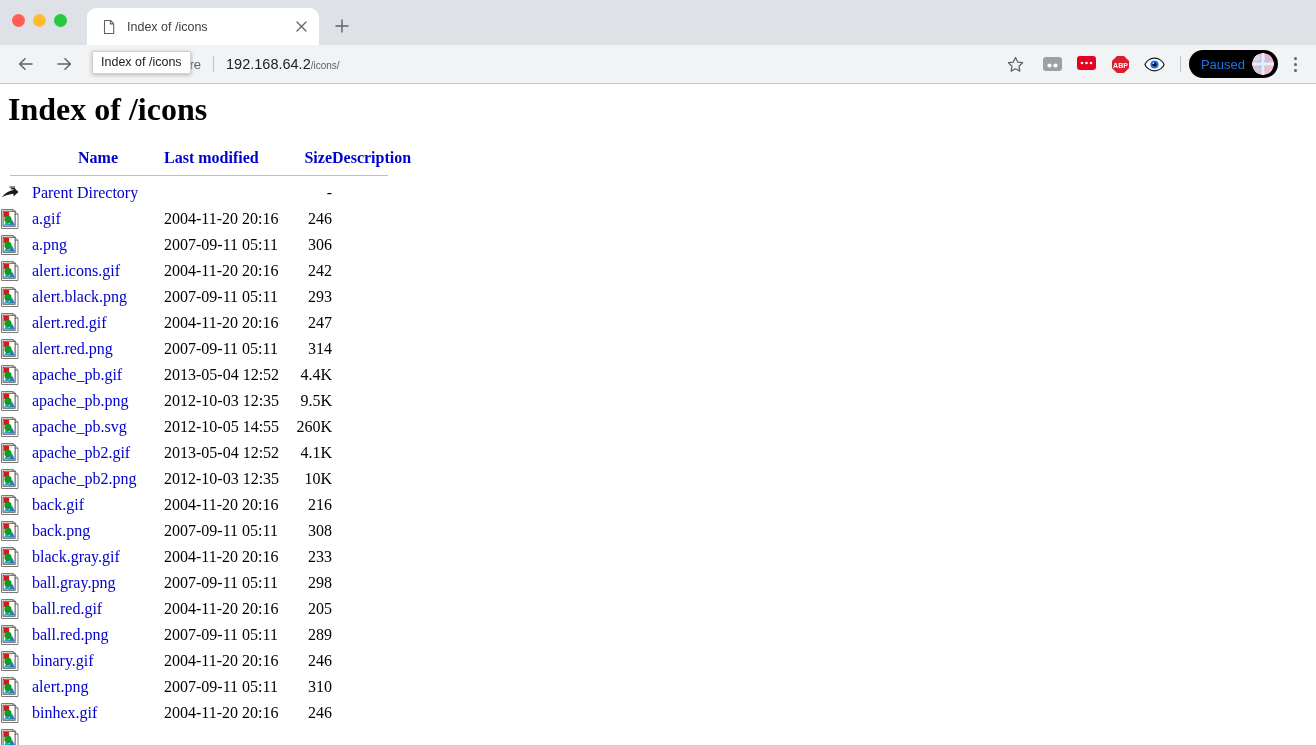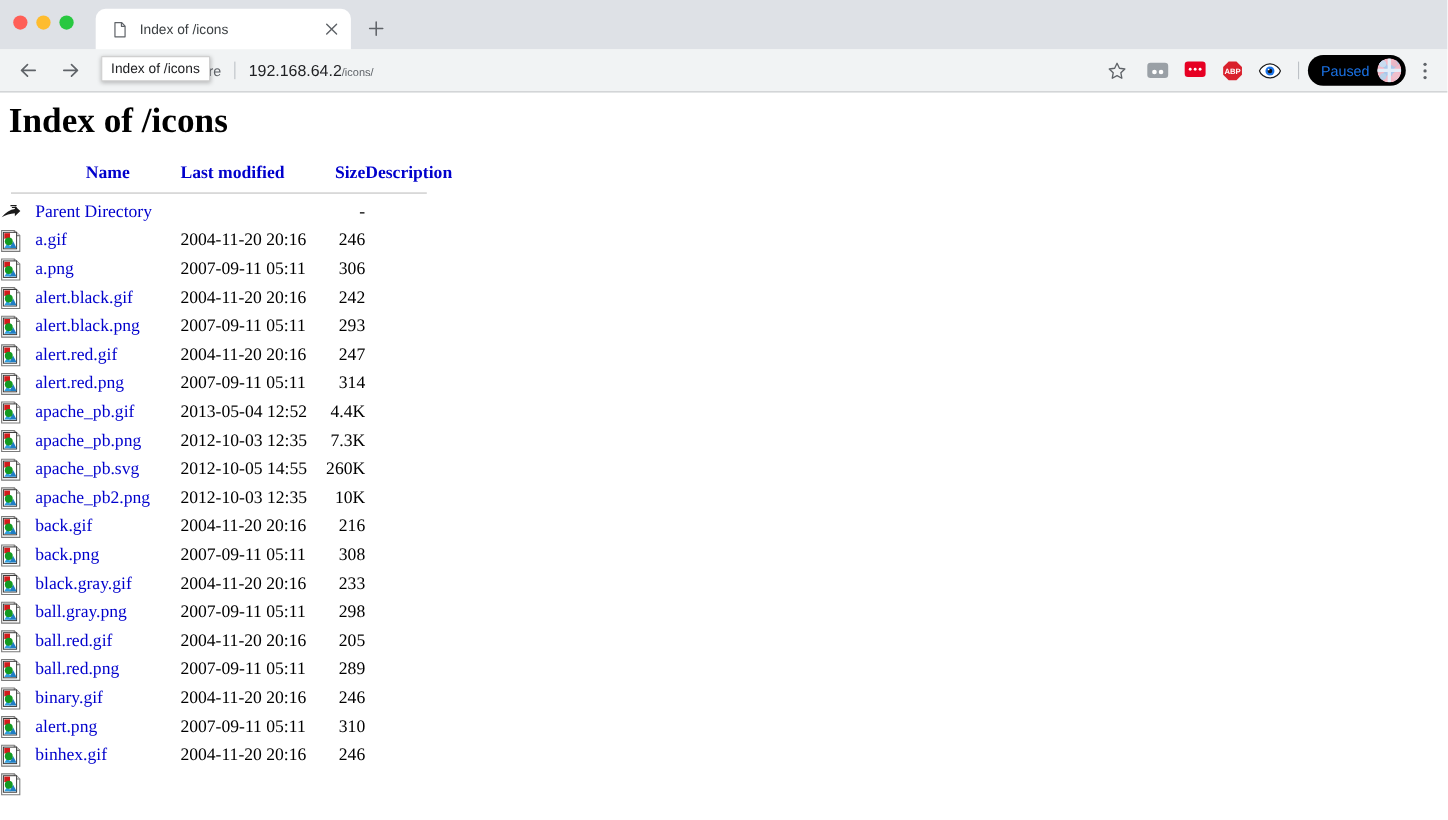--- a/index.html
+++ b/index.html
@@ -452,7 +452,7 @@
                 <circle cx="8" cy="11.4" r="3.6" fill="#149a22"></circle>
               </svg>
             </td>
-            <td class="c-name"><a class="flink" href="#">alert.black.gif</a></td>
+            <td class="c-name"><a class="flink" href="#">alert.icons.gif</a></td>
             <td class="c-mod">2004-11-20 20:16</td>
             <td class="c-size">242</td>
             <td class="c-desc"></td>

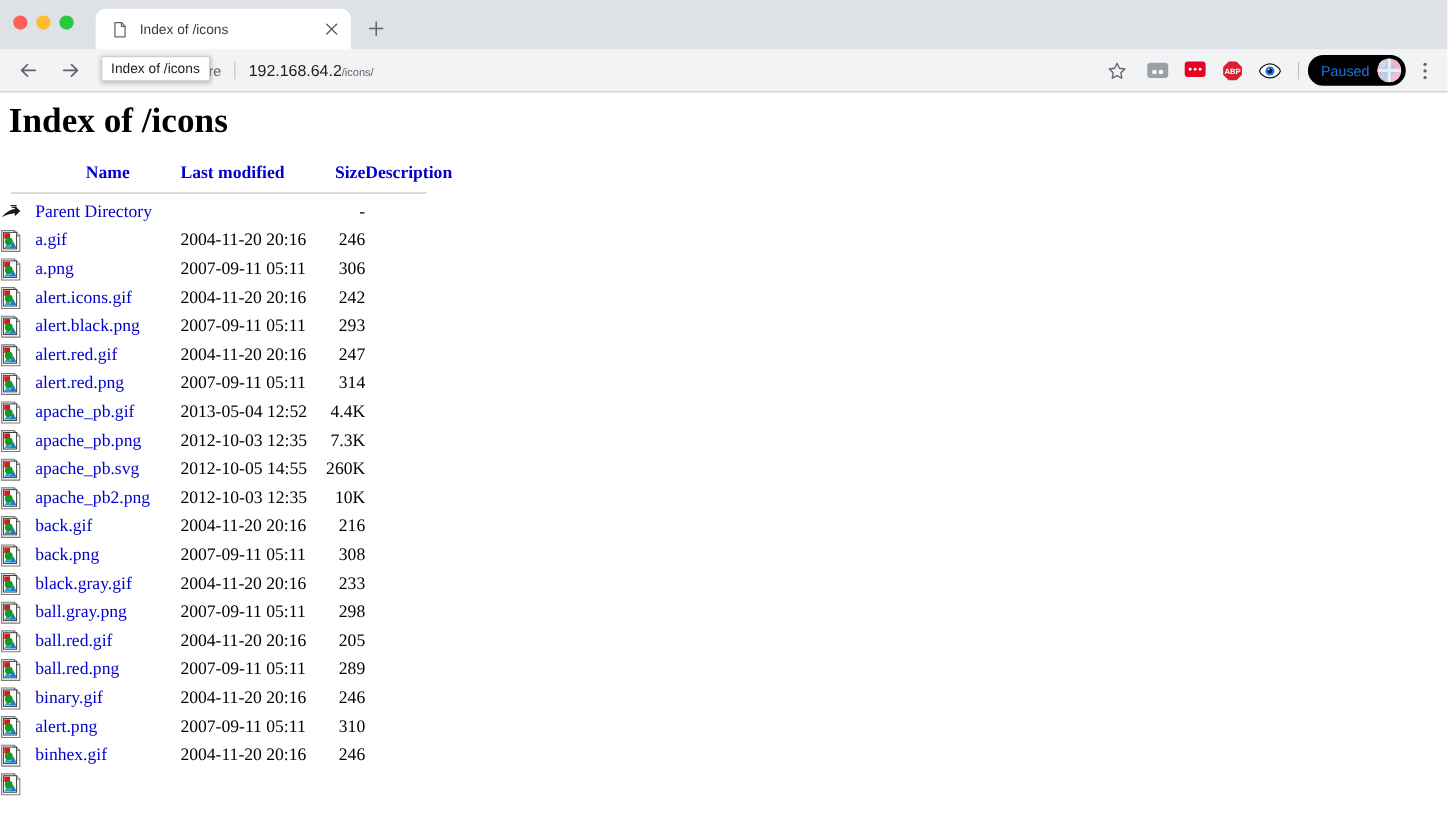--- a/index.html
+++ b/index.html
@@ -539,7 +539,7 @@
             </td>
             <td class="c-name"><a class="flink" href="#">apache_pb.png</a></td>
             <td class="c-mod">2012-10-03 12:35</td>
-            <td class="c-size">7.3K</td>
+            <td class="c-size">9.5K</td>
             <td class="c-desc"></td>
           </tr>
           <tr>

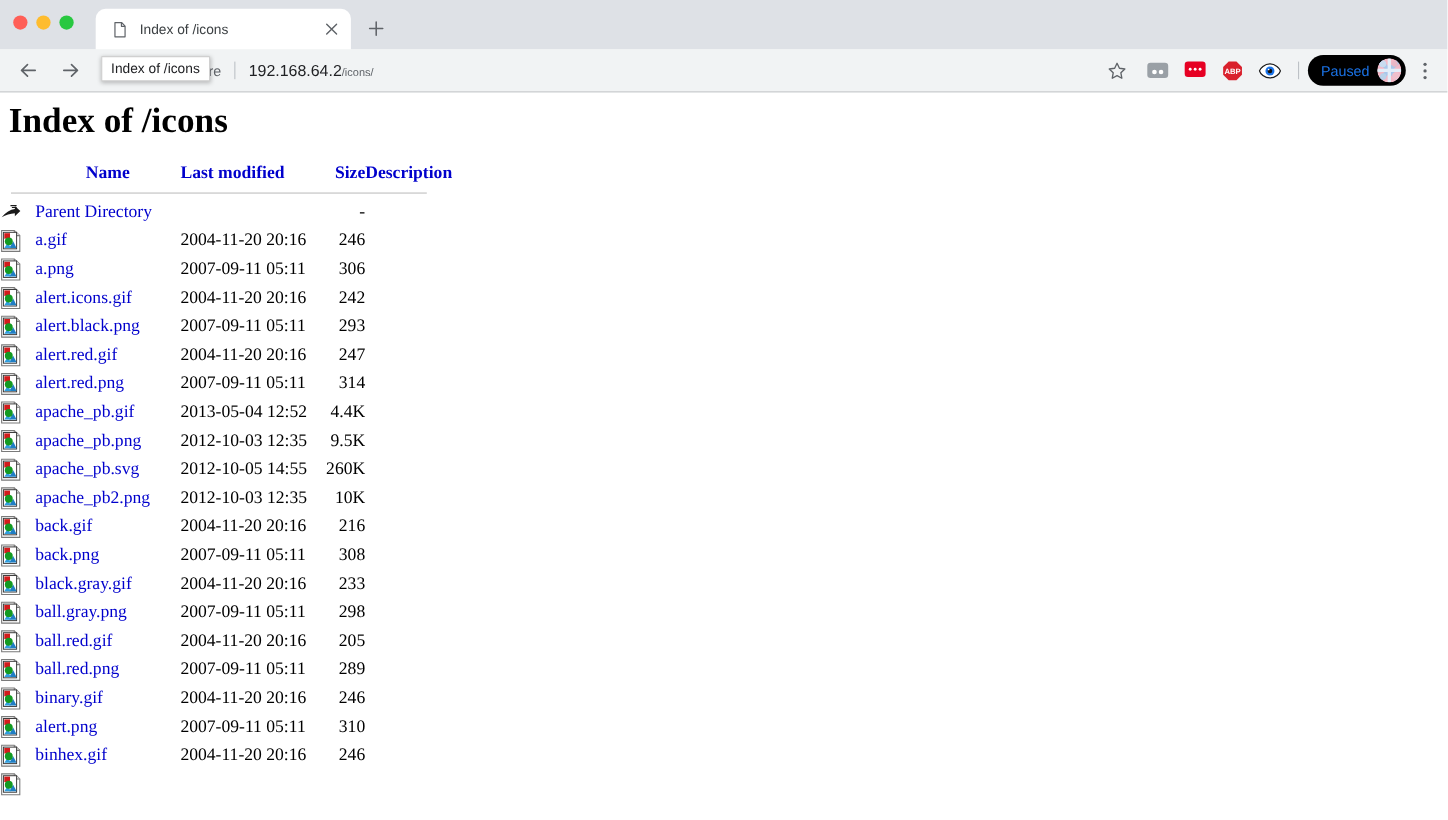--- a/index.html
+++ b/index.html
@@ -571,6 +571,23 @@
                 <circle cx="8" cy="11.4" r="3.6" fill="#149a22"></circle>
               </svg>
             </td>
+            <td class="c-name"><a class="flink" href="#">apache_pb2.gif</a></td>
+            <td class="c-mod">2013-05-04 12:52</td>
+            <td class="c-size">4.1K</td>
+            <td class="c-desc"></td>
+          </tr>
+          <tr>
+            <td class="c-icon">
+              <svg class="ficon" viewBox="0 0 20 22">
+                <path d="M1.5 1.5 h11.5 l5 4.6 v14.4 h-16.5 z" fill="#ffffff" stroke="#7a7a7a" stroke-width="1"></path>
+                <path d="M13 1.5 v4.7 h5" fill="#e6e6e6" stroke="#7a7a7a" stroke-width="1"></path>
+                <rect x="3.1" y="3.2" width="12" height="15" fill="#ffffff" stroke="#3b3b3b" stroke-width="0.9"></rect>
+                <rect x="3.9" y="4" width="5.2" height="5" fill="#d31b1b"></rect>
+                <path d="M8.4 17.4 L12 11.4 L15 17.4 Z" fill="#1f7ec4"></path>
+                <path d="M3.9 17.4 L7 12.6 L10 17.4 Z" fill="#2f9ede"></path>
+                <circle cx="8" cy="11.4" r="3.6" fill="#149a22"></circle>
+              </svg>
+            </td>
             <td class="c-name"><a class="flink" href="#">apache_pb2.png</a></td>
             <td class="c-mod">2012-10-03 12:35</td>
             <td class="c-size">10K</td>

